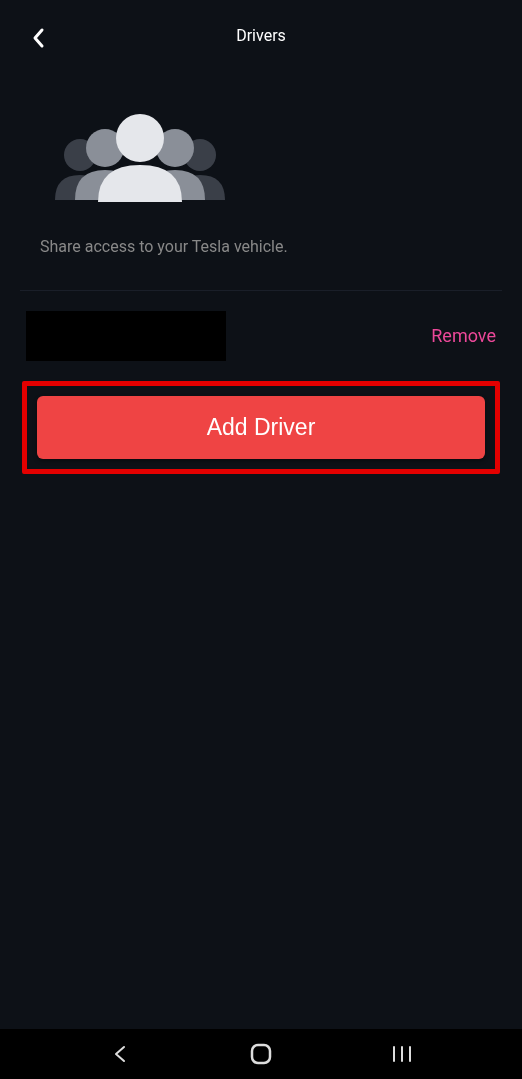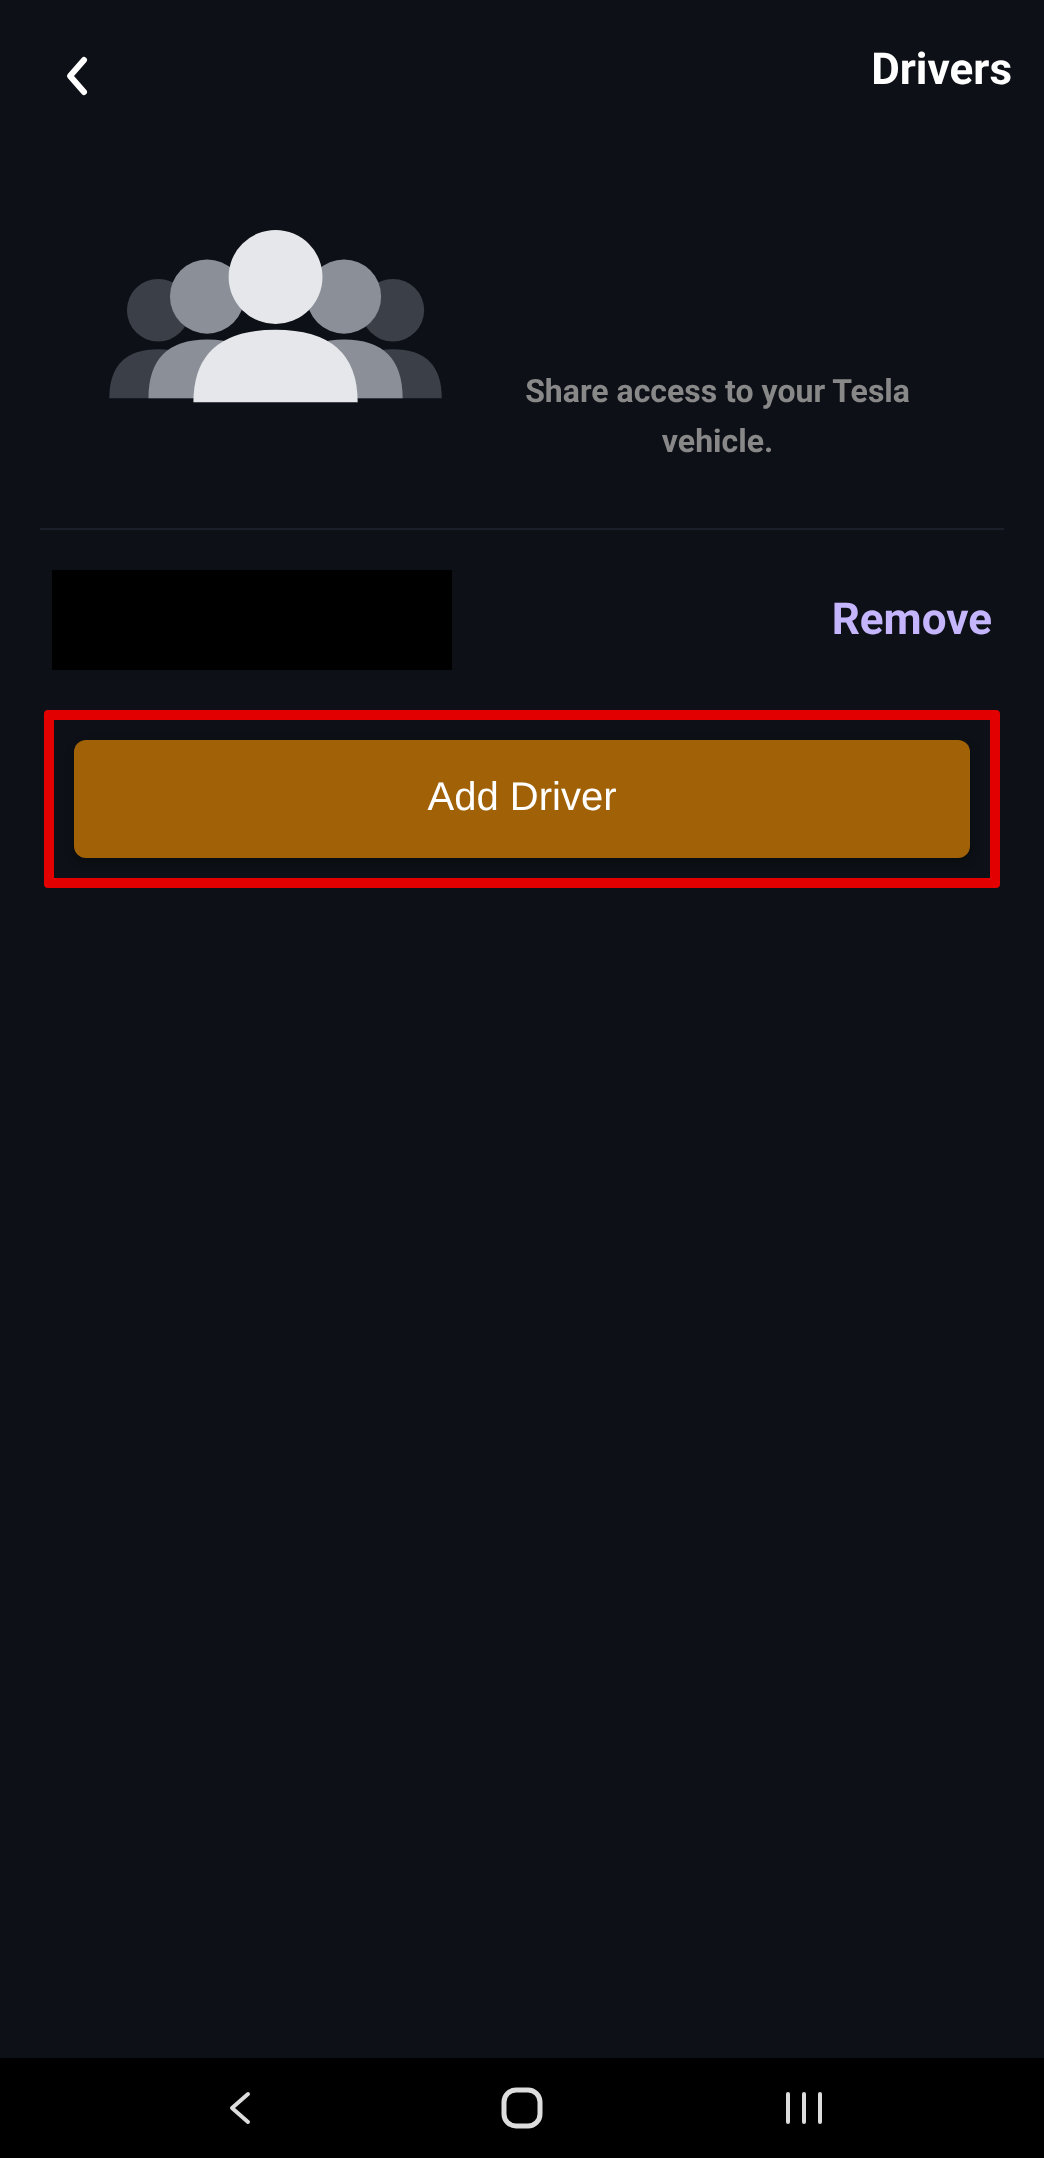--- a/index.html
+++ b/index.html
@@ -36,9 +36,9 @@
     }
     .header-title {
       flex: 1;
-      text-align: right;
-      font-size: 22px;
-      font-weight: 700;
+      text-align: center;
+      font-size: 16px;
+      font-weight: 400;
     }
     .hero {
       display: flex;

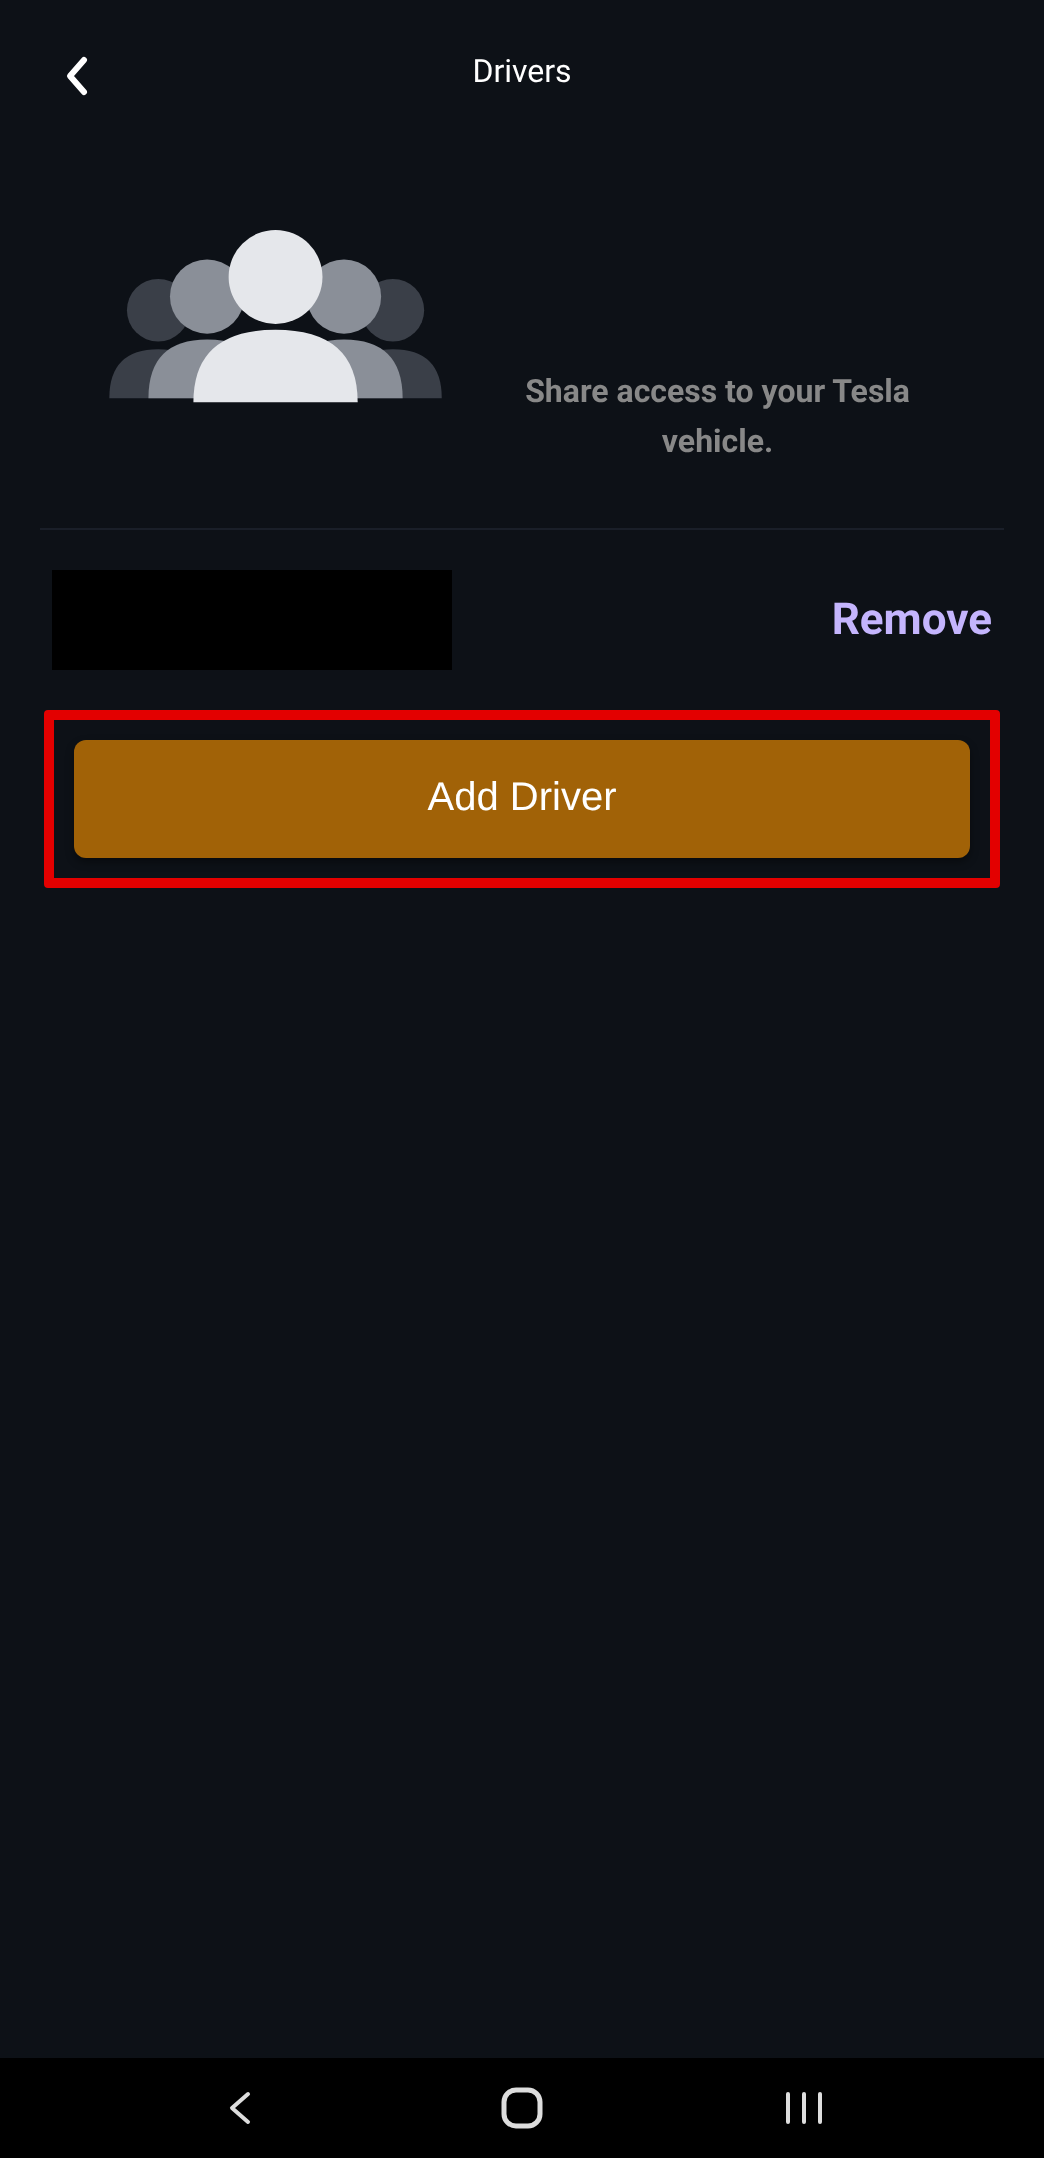--- a/index.html
+++ b/index.html
@@ -42,10 +42,9 @@
     }
     .hero {
       display: flex;
-      flex-direction: row;
-      align-items: flex-end;
+      flex-direction: column;
+      align-items: flex-start;
       padding: 40px 40px 30px;
-      font-weight: bold;
     }
     .group-icon {
       width: 200px;

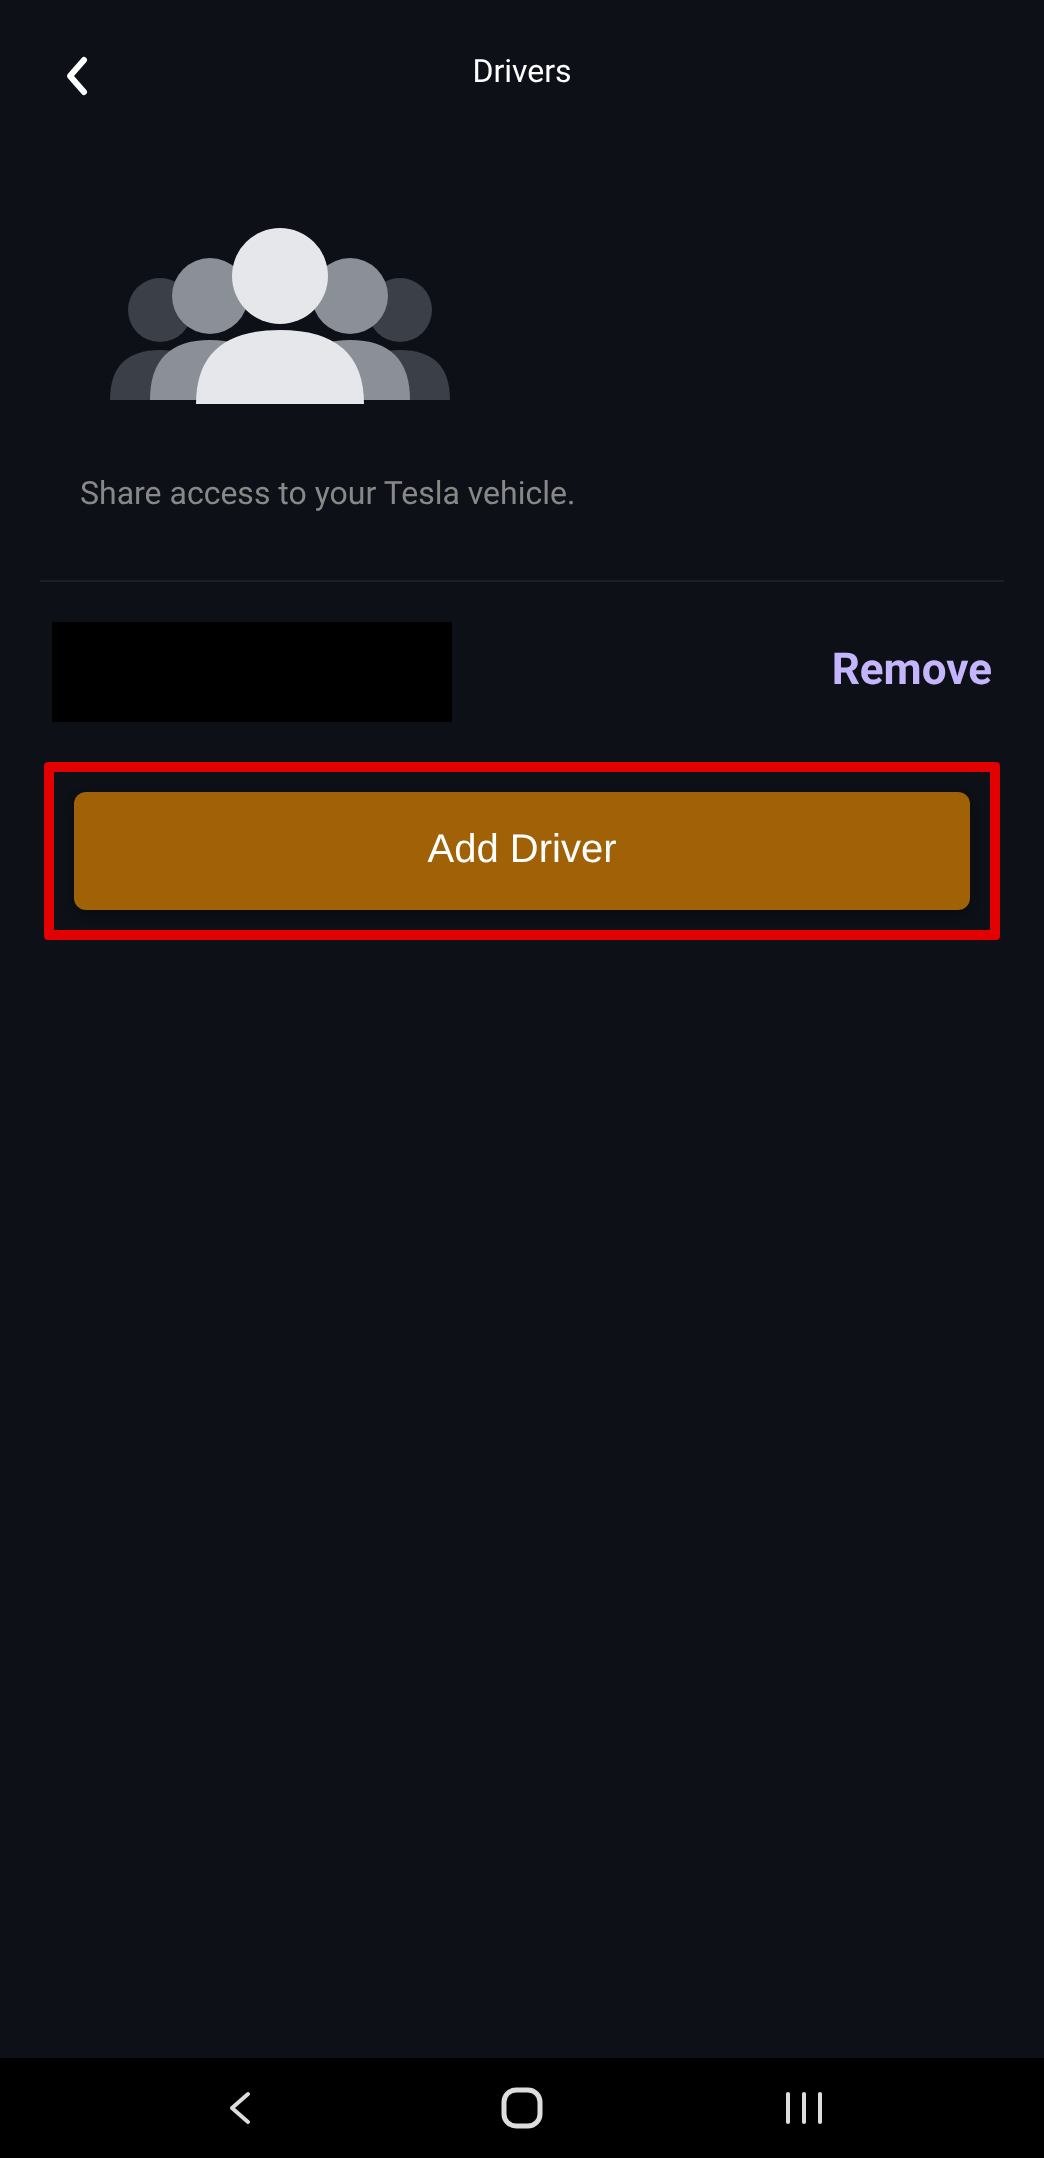--- a/index.html
+++ b/index.html
@@ -75,9 +75,9 @@
       height: 50px;
     }
     .remove-link {
-      color: #c4b5fd;
-      font-size: 22px;
-      font-weight: 700;
+      color: #ec4899;
+      font-size: 18px;
+      font-weight: 400;
       cursor: pointer;
     }
     .highlight-box {

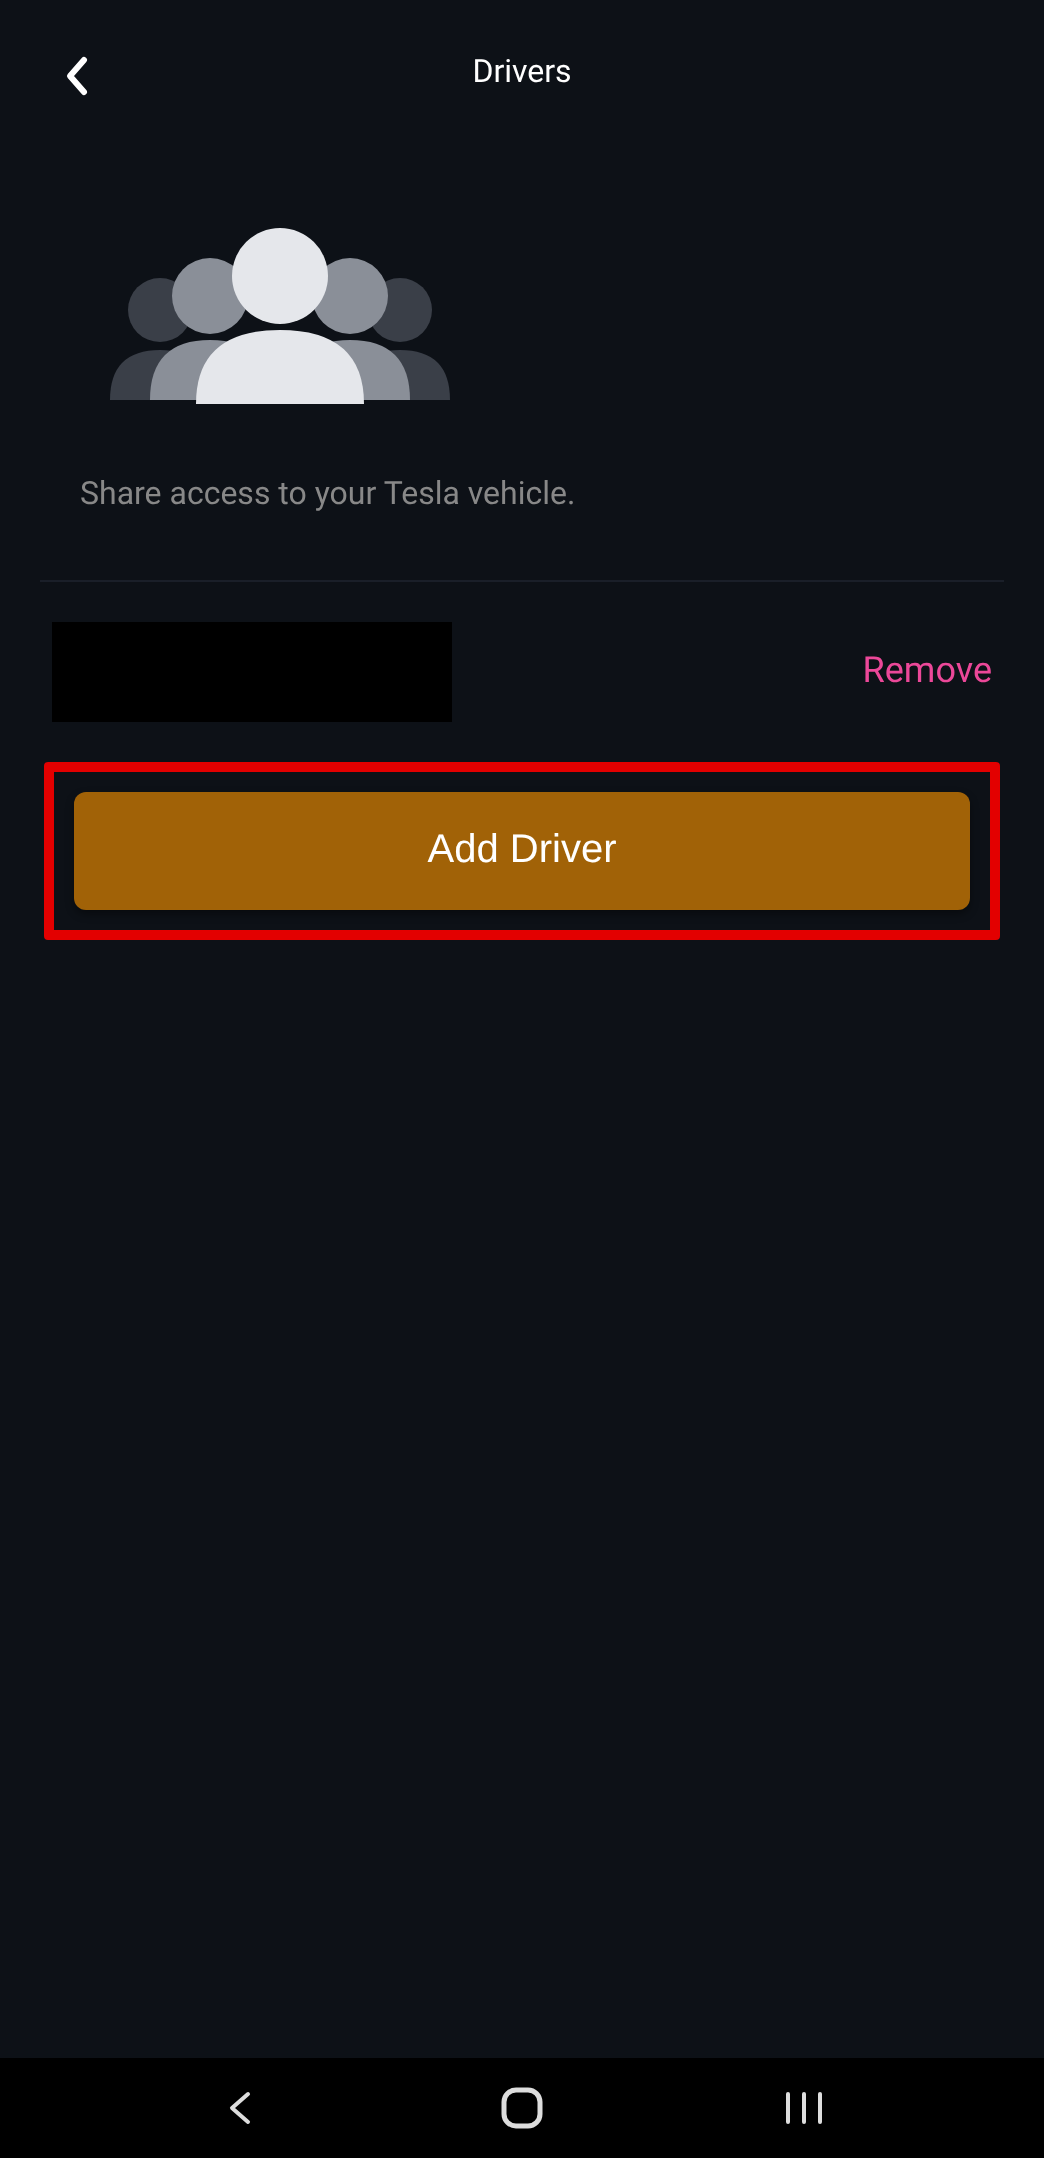--- a/index.html
+++ b/index.html
@@ -88,12 +88,12 @@
     }
     .add-button {
       width: 100%;
-      background: #a16207;
+      background: #ef4444;
       color: #fff;
       border: none;
       border-radius: 6px;
       padding: 18px;
-      font-size: 20px;
+      font-size: 23px;
       font-weight: 500;
       cursor: pointer;
       box-shadow: 0 2px 4px rgba(0,0,0,0.4);

